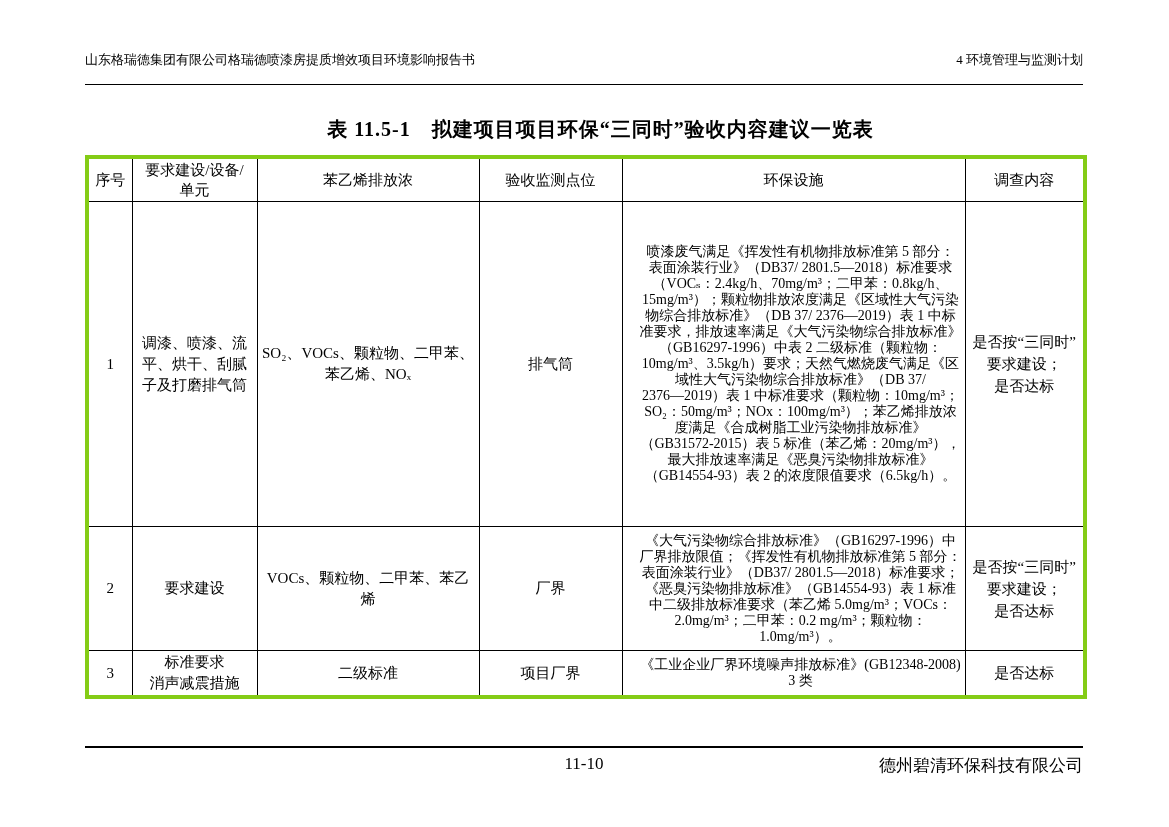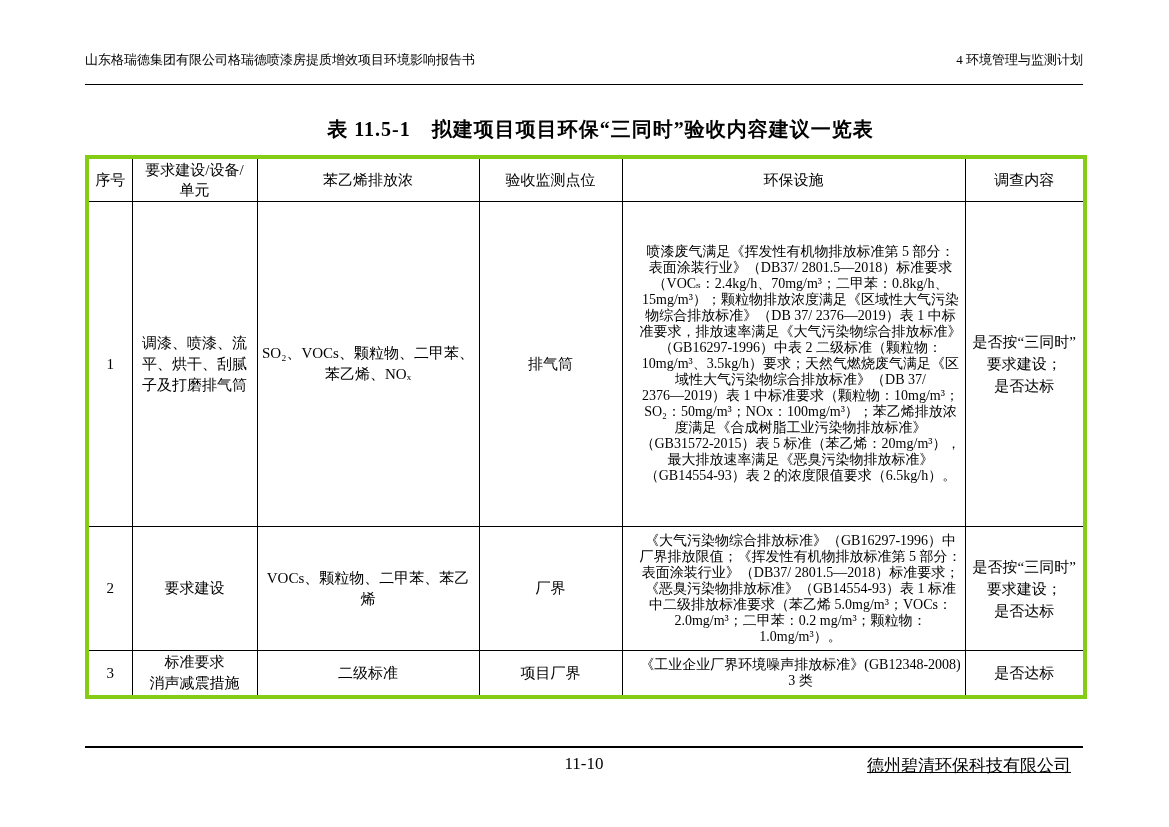--- a/index.html
+++ b/index.html
@@ -41,7 +41,7 @@
     border-top:2px solid #000; font-size:17px;
   }
   .page-footer .pageno { text-align:center; padding-top:6px; }
-  .page-footer .company { position:absolute; right:12px; top:6px;text-decoration:underline; }
+  .page-footer .company { position:absolute; right:0; top:6px; }
 </style>
 </head>
 <body>

